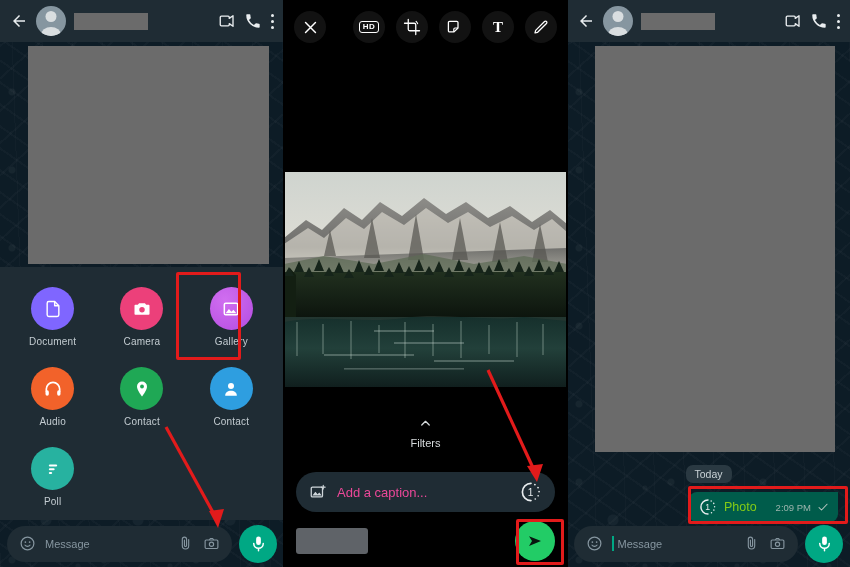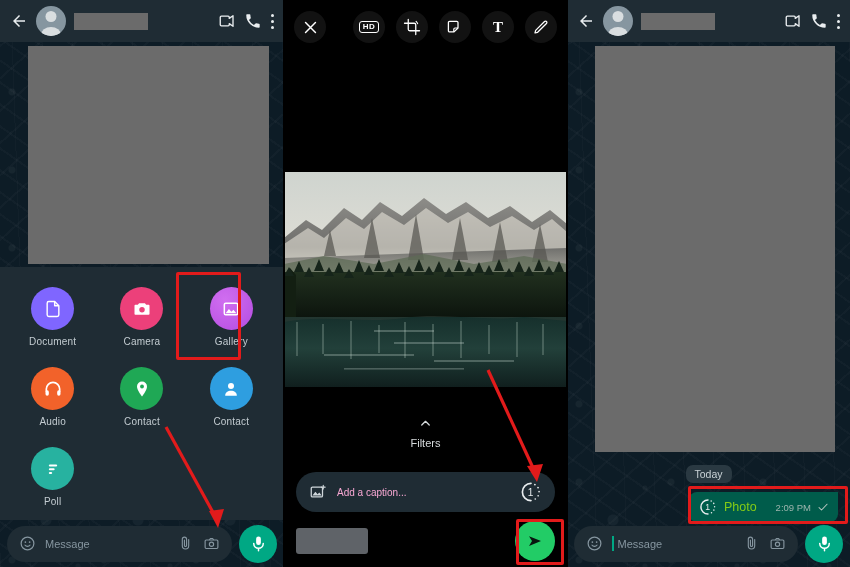--- a/index.html
+++ b/index.html
@@ -140,7 +140,7 @@
     background: #1f2c34; border-radius: 22px;
     display: flex; align-items: center; gap: 10px; padding: 0 13px;
   }
-  .caption-text { flex: 1; font-size: 10px; color: #f9a8d4; }
+  .caption-text { flex: 1; font-size: 13px; color: #ec4899; }
 
   .send-row {
     position: absolute; left: 0; right: 0; bottom: 0; height: 52px;

